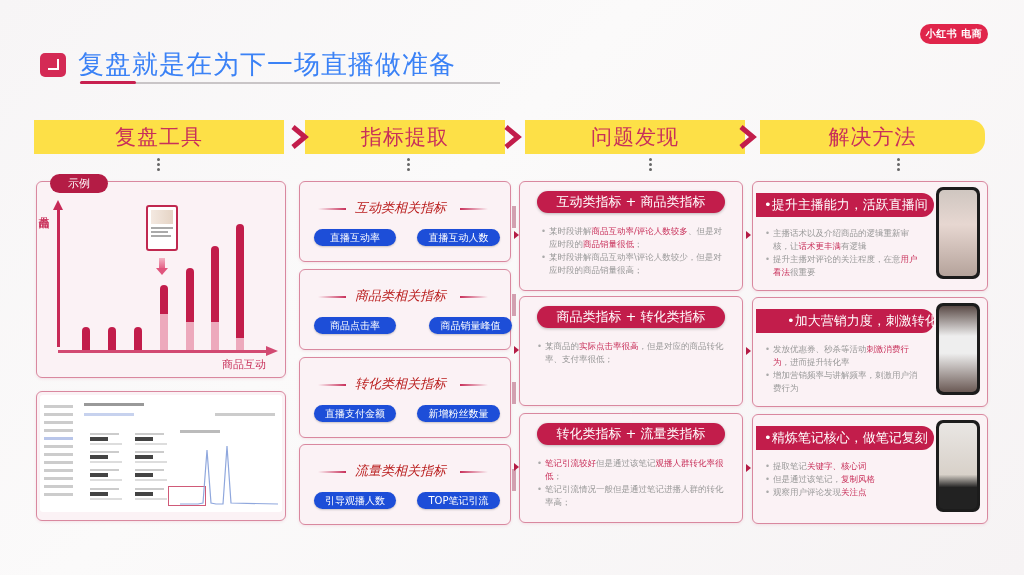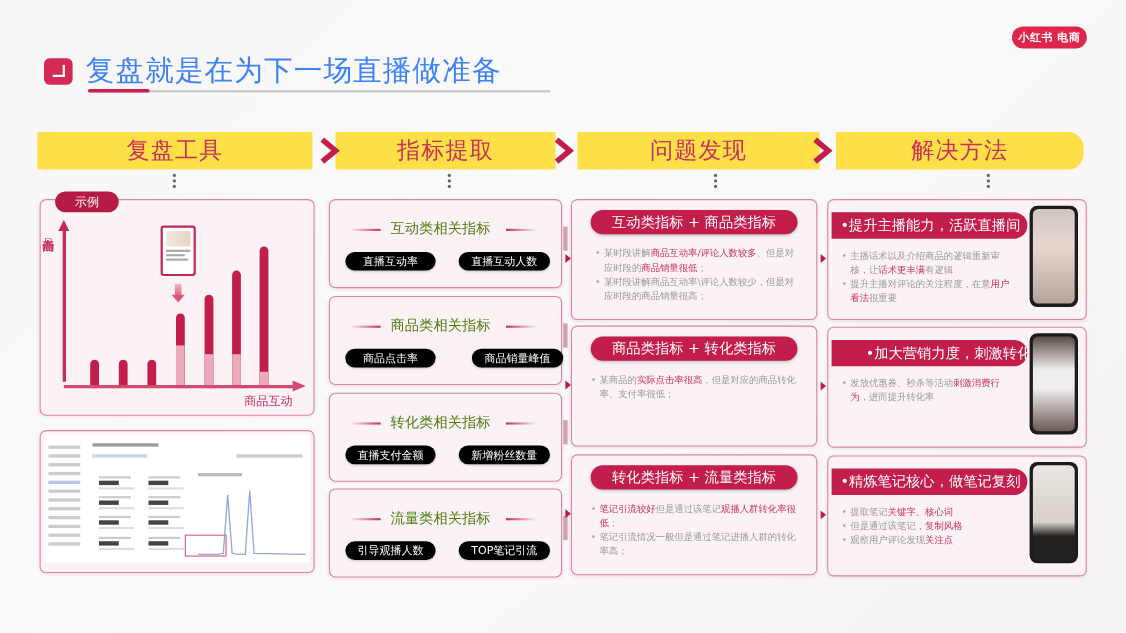--- a/index.html
+++ b/index.html
@@ -79,7 +79,7 @@
   .dash-chart { position: absolute; left: 138px; top: 35px; width: 100px; height: 80px; }
 
   
-  .ind-title { position: absolute; font-size: 13px; color: #4d7c0f; white-space: nowrap; }
+  .ind-title { position: absolute; font-size: 13px; color: #b91c1c; white-space: nowrap; font-style: italic; }
   .ind-line { position: absolute; height: 2px; background: linear-gradient(90deg, transparent, #c8305a); width: 28px; }
   .ind-line.r { background: linear-gradient(90deg, #c8305a, transparent); }
   .pill {

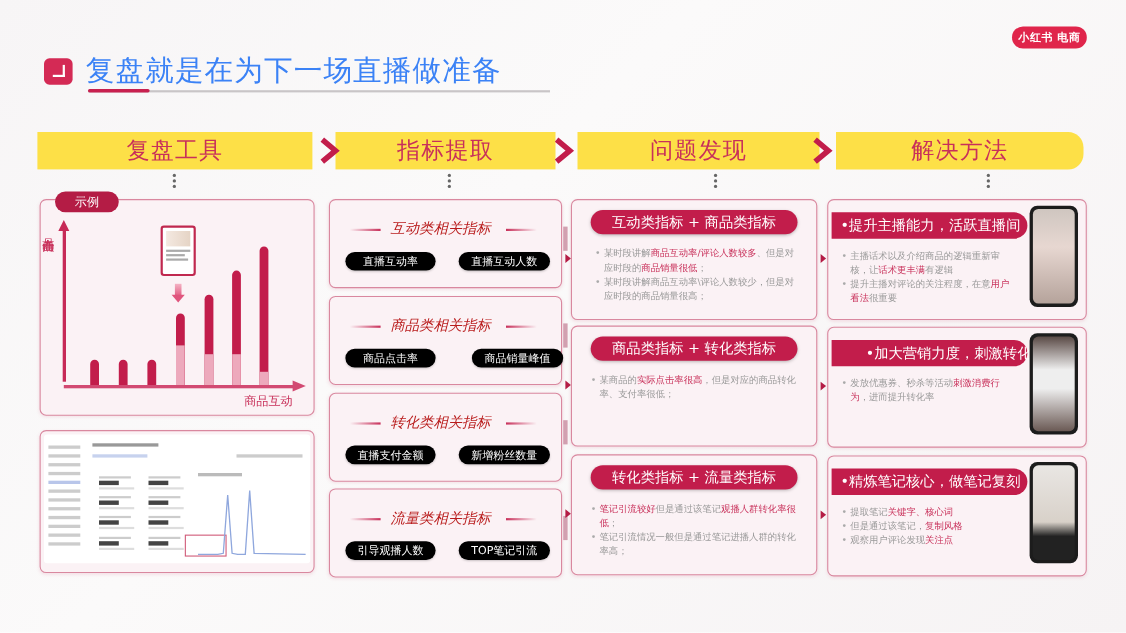--- a/index.html
+++ b/index.html
@@ -83,7 +83,7 @@
   .ind-line { position: absolute; height: 2px; background: linear-gradient(90deg, transparent, #c8305a); width: 28px; }
   .ind-line.r { background: linear-gradient(90deg, #c8305a, transparent); }
   .pill {
-    position: absolute; height: 17px; background: #000000; color: #fff; font-size: 10px; border-radius: 9px;
+    position: absolute; height: 17px; background: #1d4ed8; color: #fff; font-size: 10px; border-radius: 9px;
     display: flex; align-items: center; justify-content: center; box-shadow: 0 1px 2px rgba(0,0,0,0.2);
   }
   .side-tab { position: absolute; width: 4px; height: 22px; background: #d2a0b0; }

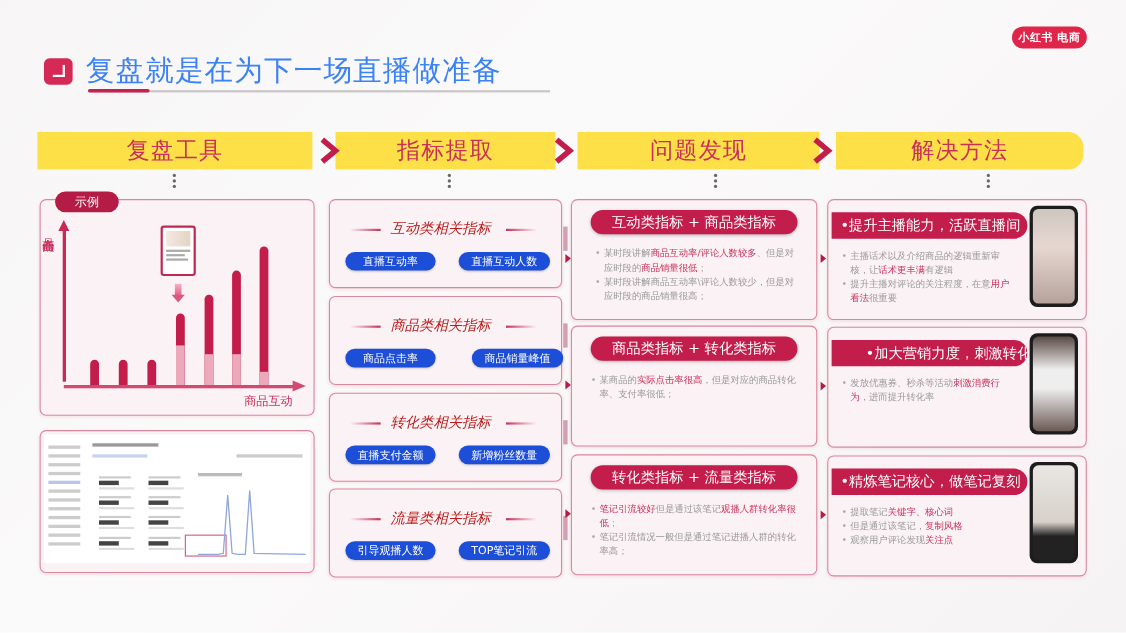--- a/index.html
+++ b/index.html
@@ -344,6 +344,7 @@
     <div class="sol-head" style="left: 756px; top: 309px; width: 178px; padding-left: 31px;">•加大营销力度，刺激转化</div>
     <ul class="bullets" style="left: 765px; top: 343px; width: 160px;">
       <li><span>发放优惠券、秒杀等活动</span><span class="hl">刺激消费行为</span><span>，进而提升转化率</span></li>
+      <li><span>增加营销频率与讲解频率，刺激用户消费行为</span><span class="hl"></span><span></span></li>
     </ul>
     <div class="phone" style="left: 936px; top: 303px;">
       <div class="screen" style="background: linear-gradient(rgb(90, 74, 70) 0%, rgb(238, 238, 238) 35%, rgb(238, 238, 238) 55%, rgb(107, 90, 85) 100%);"></div>

